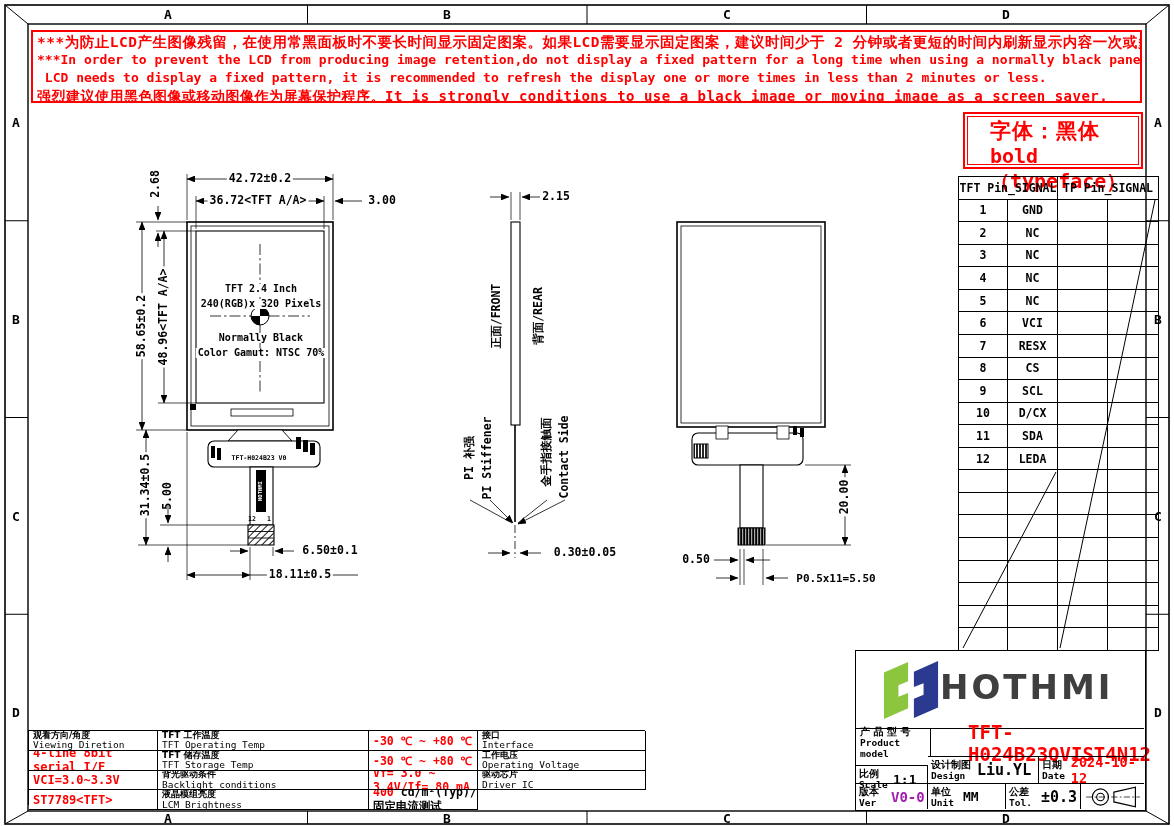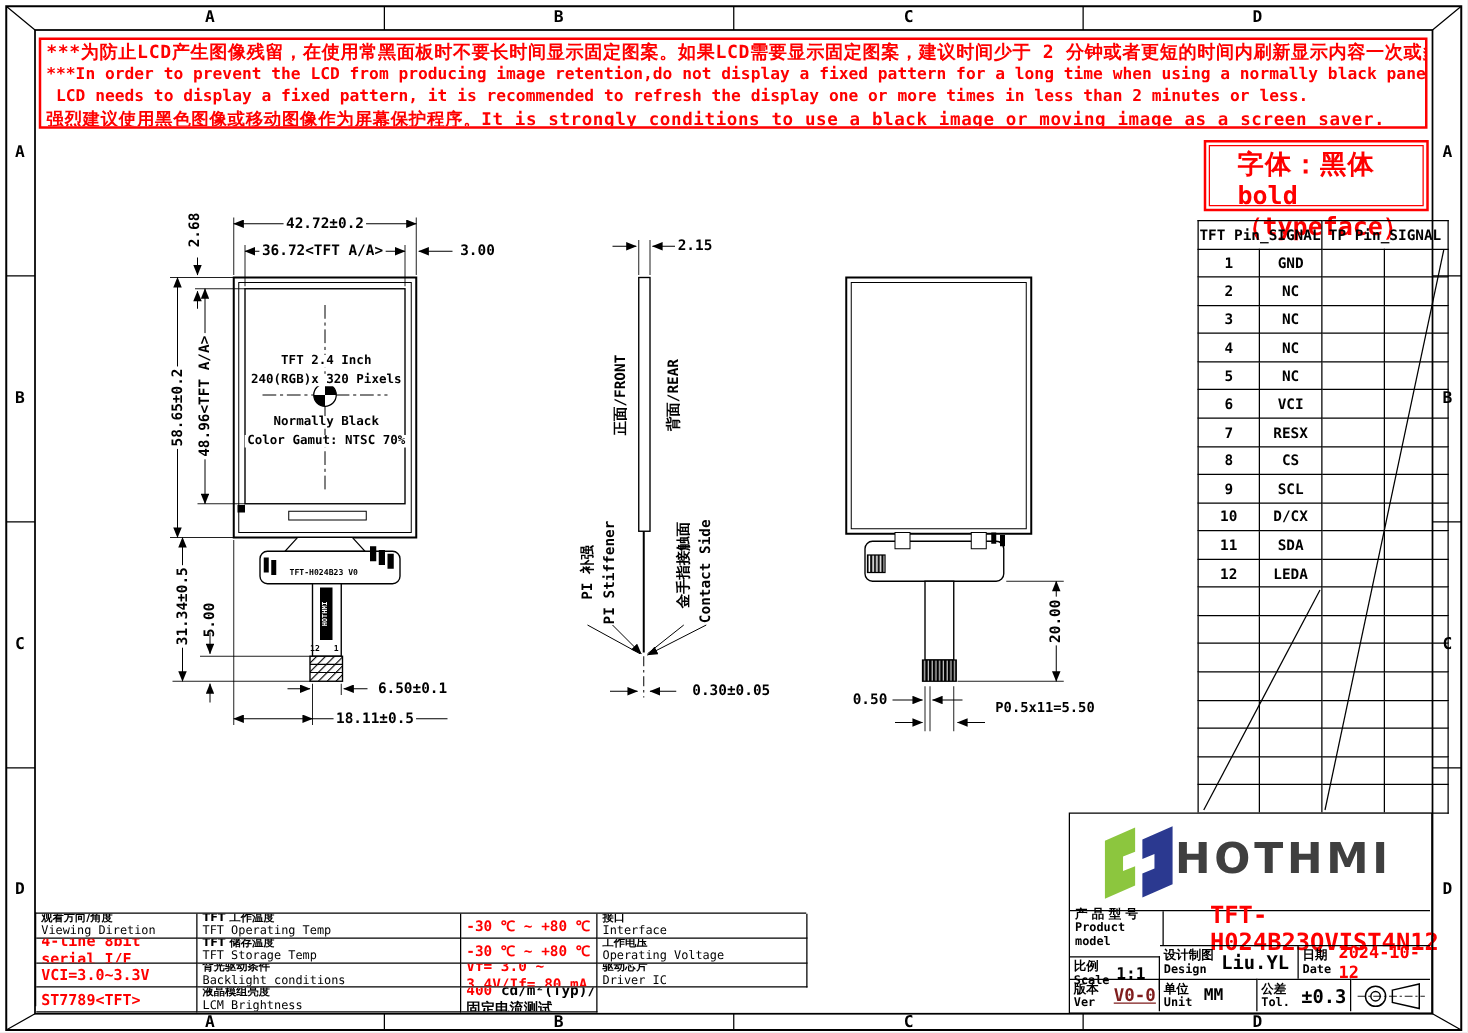--- a/index.html
+++ b/index.html
@@ -520,7 +520,7 @@
 
     <div class="vt dim wbg" style="left:845px;top:497px;">20.00</div>
     <div class="ht dim" style="left:696px;top:560px;">0.50</div>
-    <div class="ht dim" style="left:836px;top:566px;font-size:11px;">P0.5x11=5.50</div>
+    <div class="ht dim" style="left:836px;top:578px;font-size:11px;">P0.5x11=5.50</div>
   </div>
 
 </div>

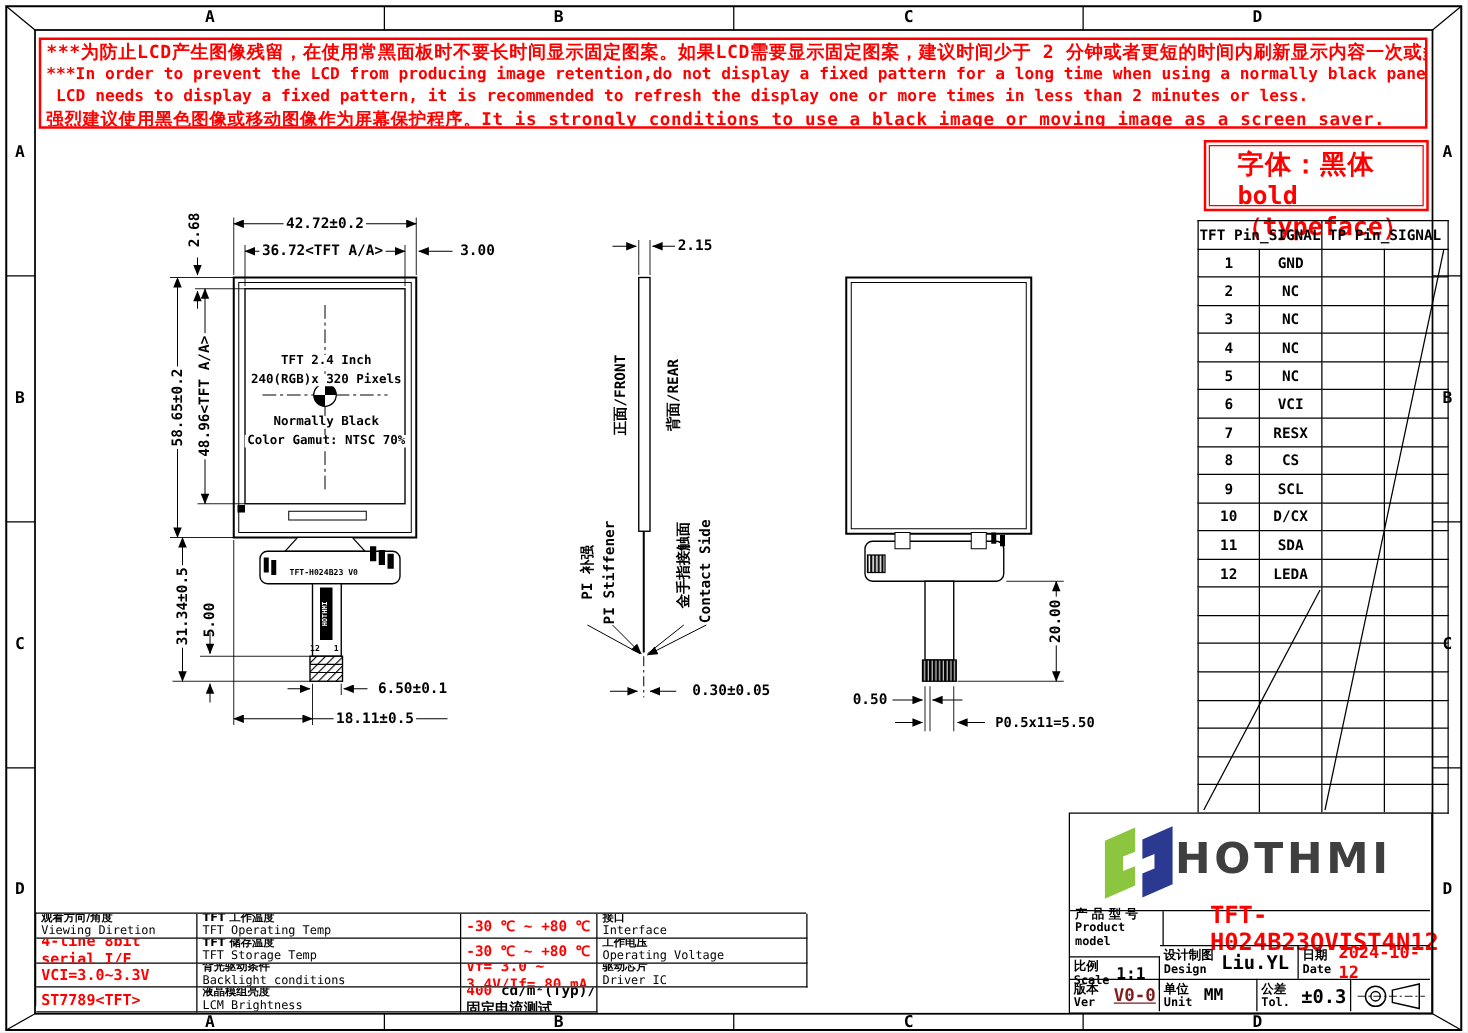--- a/index.html
+++ b/index.html
@@ -332,7 +332,7 @@
           <span class="cn">版本</span>
           <span class="en">Ver</span>
         </div>
-      <div style="font:bold 14px 'DejaVu Sans Mono',monospace;color:#7f1d1d;text-decoration:underline;">V0-0</div>
+      <div style="font:bold 14px 'DejaVu Sans Mono',monospace;color:#a21caf;">V0-0</div>
     </div>
     <div class="tcell" style="left:72px;top:132px;width:78px;height:26px;border-top:1px solid #000;border-right:1px solid #000;">
       <div class="tlabel" style="padding-left:3px;width:32px;">

